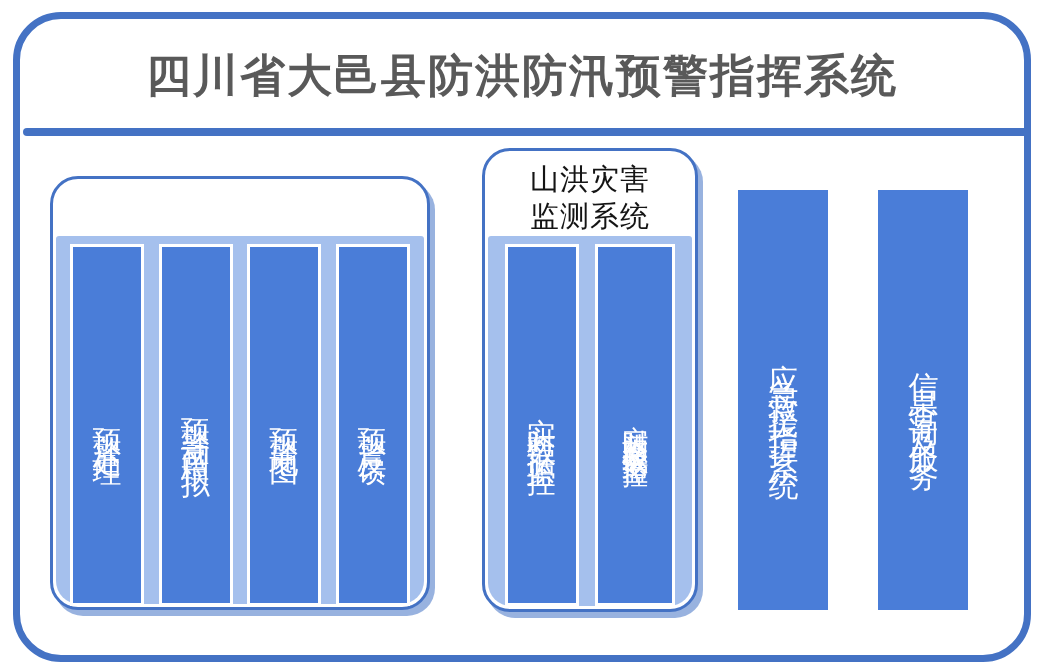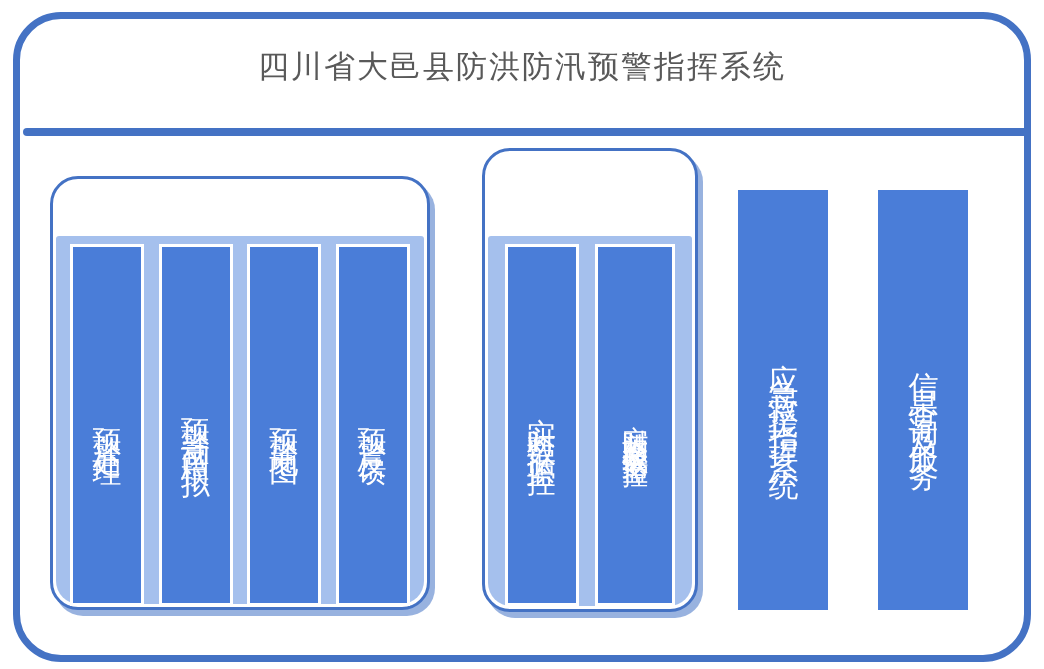--- a/index.html
+++ b/index.html
@@ -36,8 +36,8 @@
     width: 100%;
     text-align: center;
     font-family: "Liberation Sans", sans-serif;
-    font-weight: 400;
-    font-size: 31px;
+    font-weight: 700;
+    font-size: 45px;
     letter-spacing: 2px;
     color: #595959;
     white-space: nowrap;

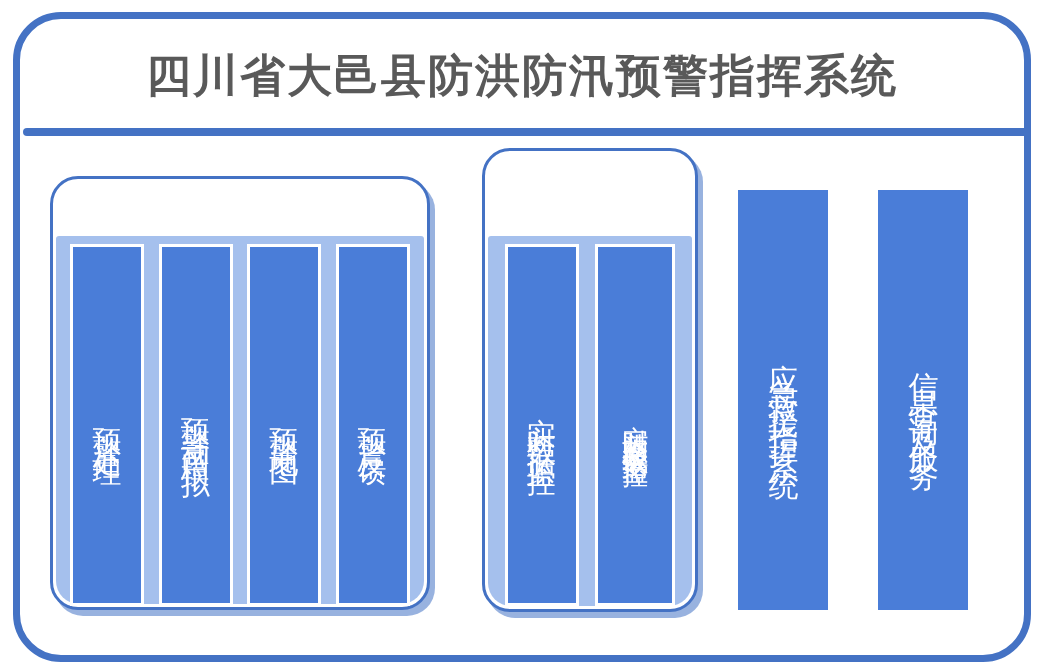--- a/index.html
+++ b/index.html
@@ -179,6 +179,8 @@
   </div>
 
   <div class="group group-monitor">
+    <div class="group-title">山洪灾害
+监测系统</div>
     <div class="panel">
       <div class="bar bar-w">
         <span class="vtext">实时数据监控</span>

